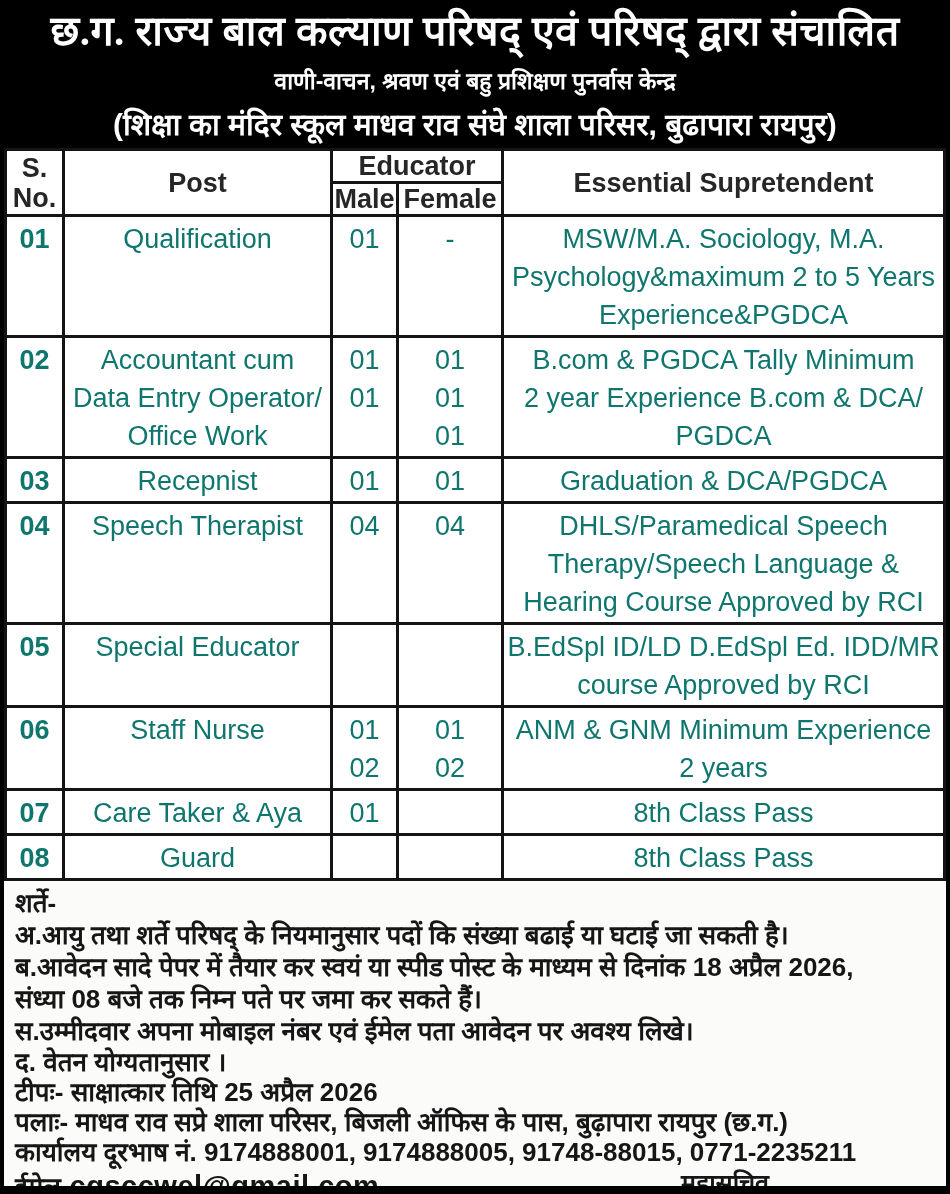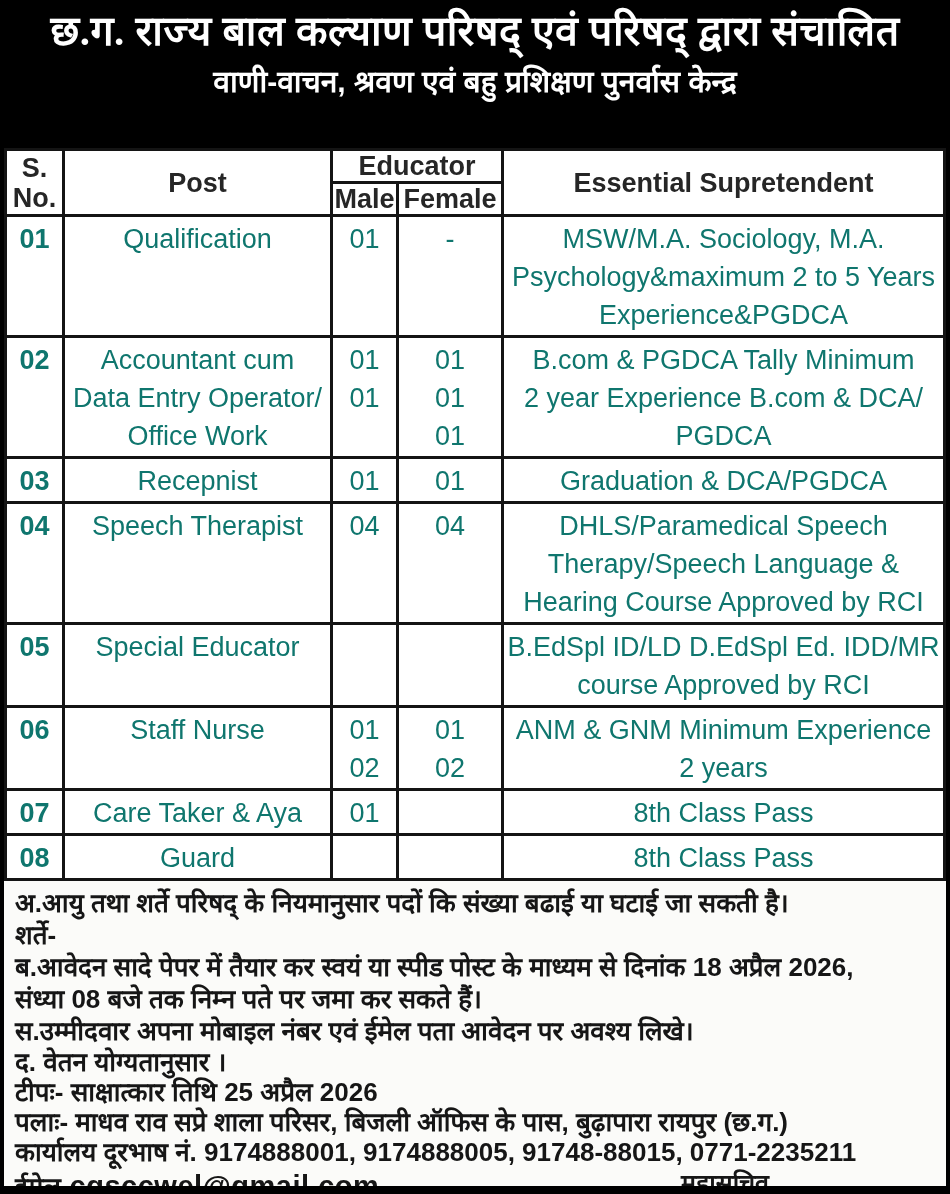--- a/index.html
+++ b/index.html
@@ -13,7 +13,7 @@
   
   .band{background:#000;color:#fff;text-align:center;height:148px;box-sizing:border-box;padding-top:3px;}
   .band .l1{font-size:41px;font-weight:bold;line-height:56px;letter-spacing:.5px;font-family:Liberation Serif, serif;}
-  .band .l2{font-size:30px;font-weight:bold;line-height:45px;}
+  .band .l2{font-size:23px;font-weight:bold;line-height:45px;}
   .band .l3{font-size:30px;font-weight:bold;line-height:42px;}
   
   table.vac{border-collapse:collapse;width:100%;table-layout:fixed;background:#fff;}

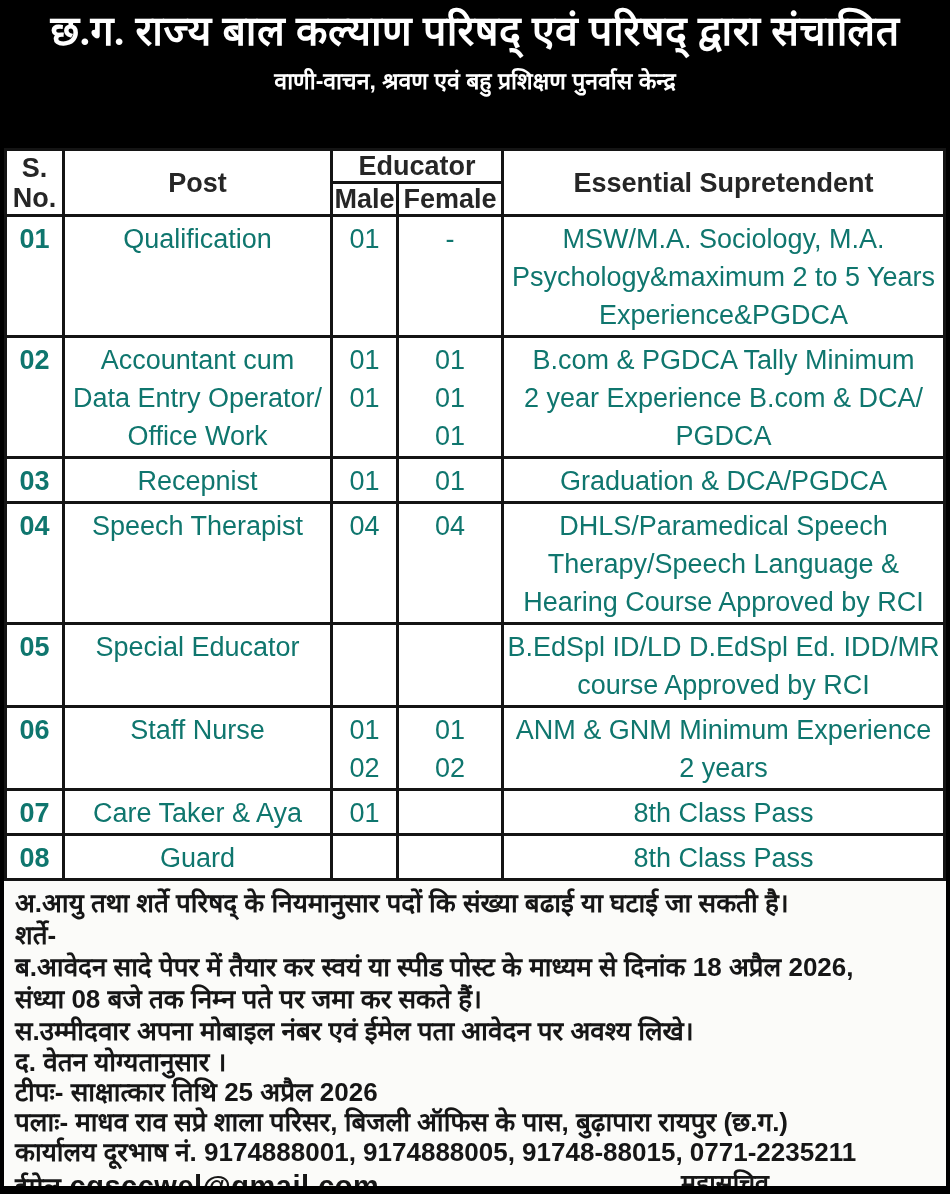--- a/index.html
+++ b/index.html
@@ -42,6 +42,7 @@
   <div class="band">
     <div class="l1">छ.ग. राज्य बाल कल्याण परिषद् एवं परिषद् द्वारा संचालित</div>
     <div class="l2">वाणी-वाचन, श्रवण एवं बहु प्रशिक्षण पुनर्वास केन्द्र</div>
+    <div class="l3">(शिक्षा का मंदिर स्कूल माधव राव संघे शाला परिसर, बुढापारा रायपुर)</div>
   </div>
 
   <table class="vac">

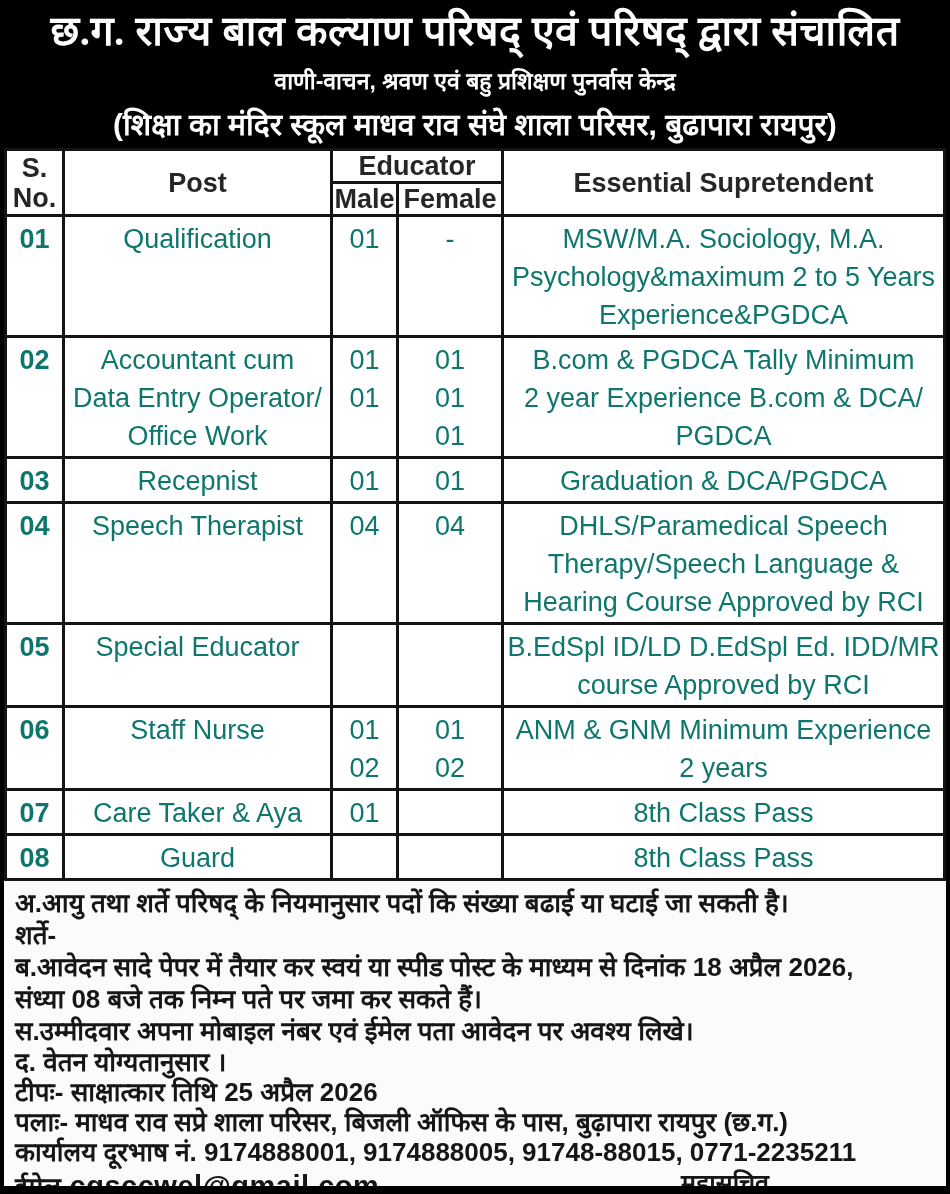--- a/index.html
+++ b/index.html
@@ -142,8 +142,8 @@
   </table>
 
   <div class="footer">
+    <div class="fline">शर्ते-</div>
     <div class="fline">अ.आयु तथा शर्ते परिषद् के नियमानुसार पदों कि संख्या बढाई या घटाई जा सकती है।</div>
-    <div class="fline">शर्ते-</div>
     <div class="fline">ब.आवेदन सादे पेपर में तैयार कर स्वयं या स्पीड पोस्ट के माध्यम से दिनांक 18 अप्रैल 2026,</div>
     <div class="fline">संध्या 08 बजे तक निम्न पते पर जमा कर सकते हैं।</div>
     <div class="fline">स.उम्मीदवार अपना मोबाइल नंबर एवं ईमेल पता आवेदन पर अवश्य लिखे।</div>

